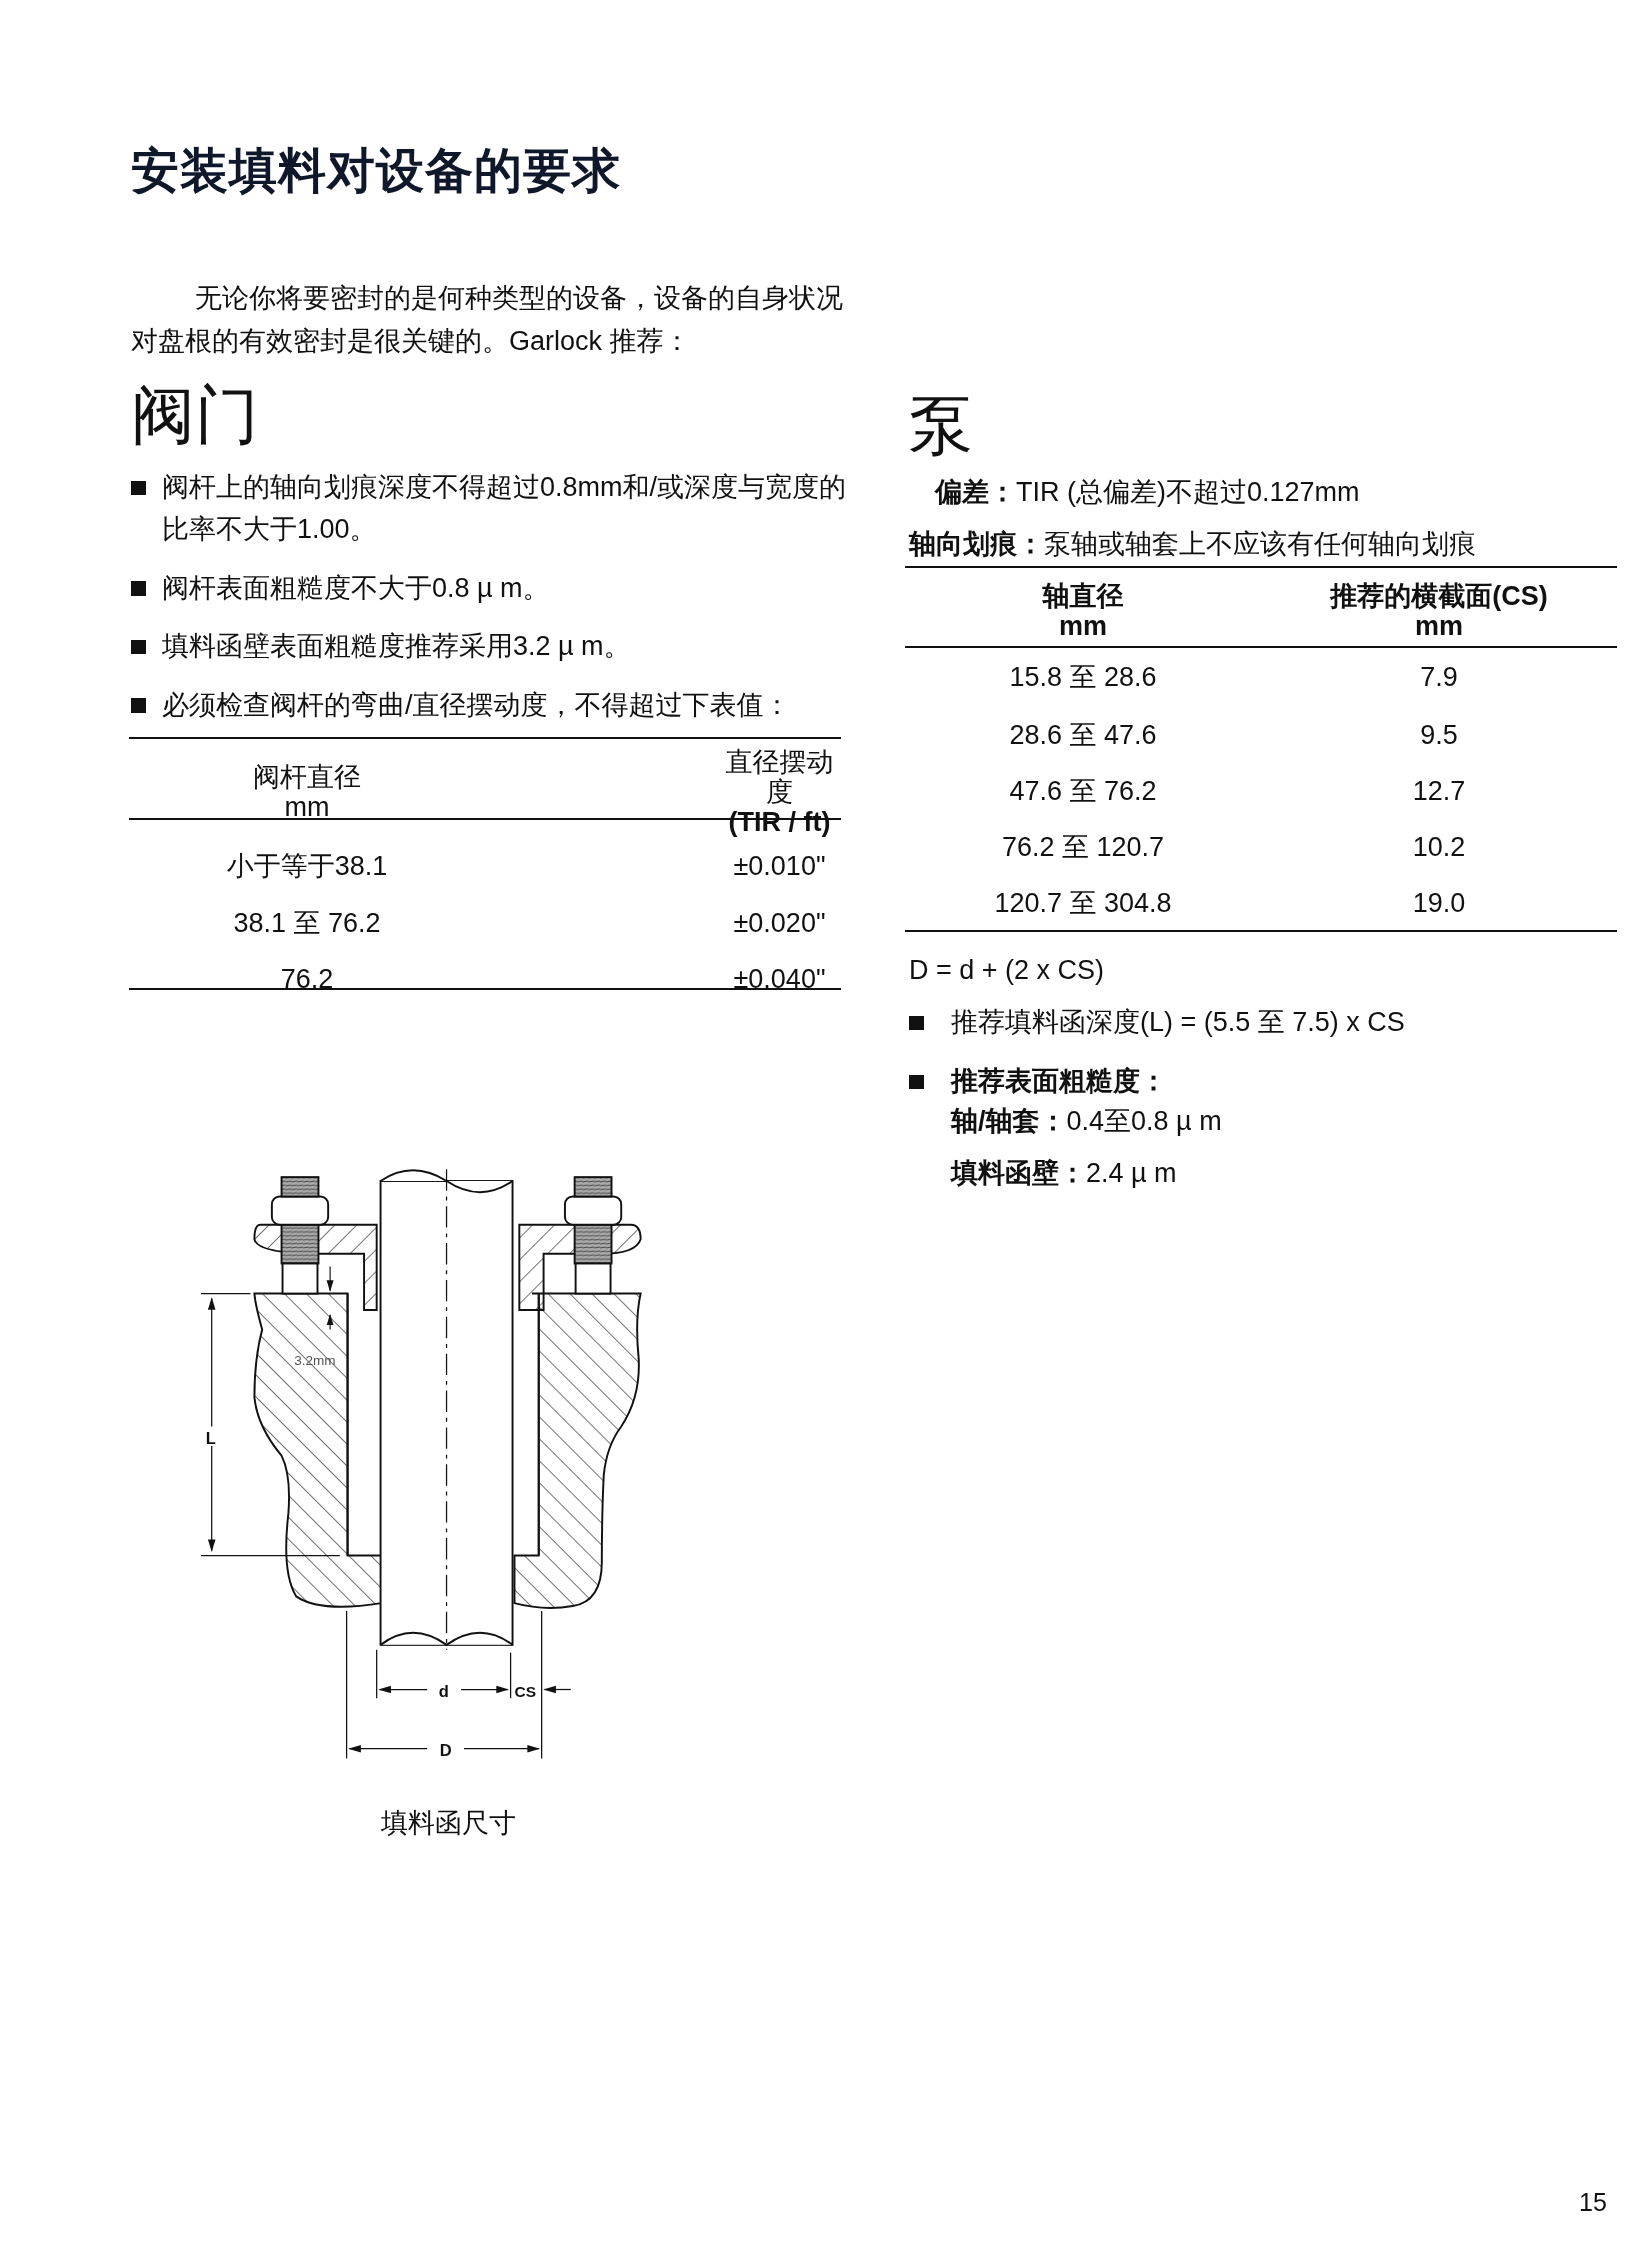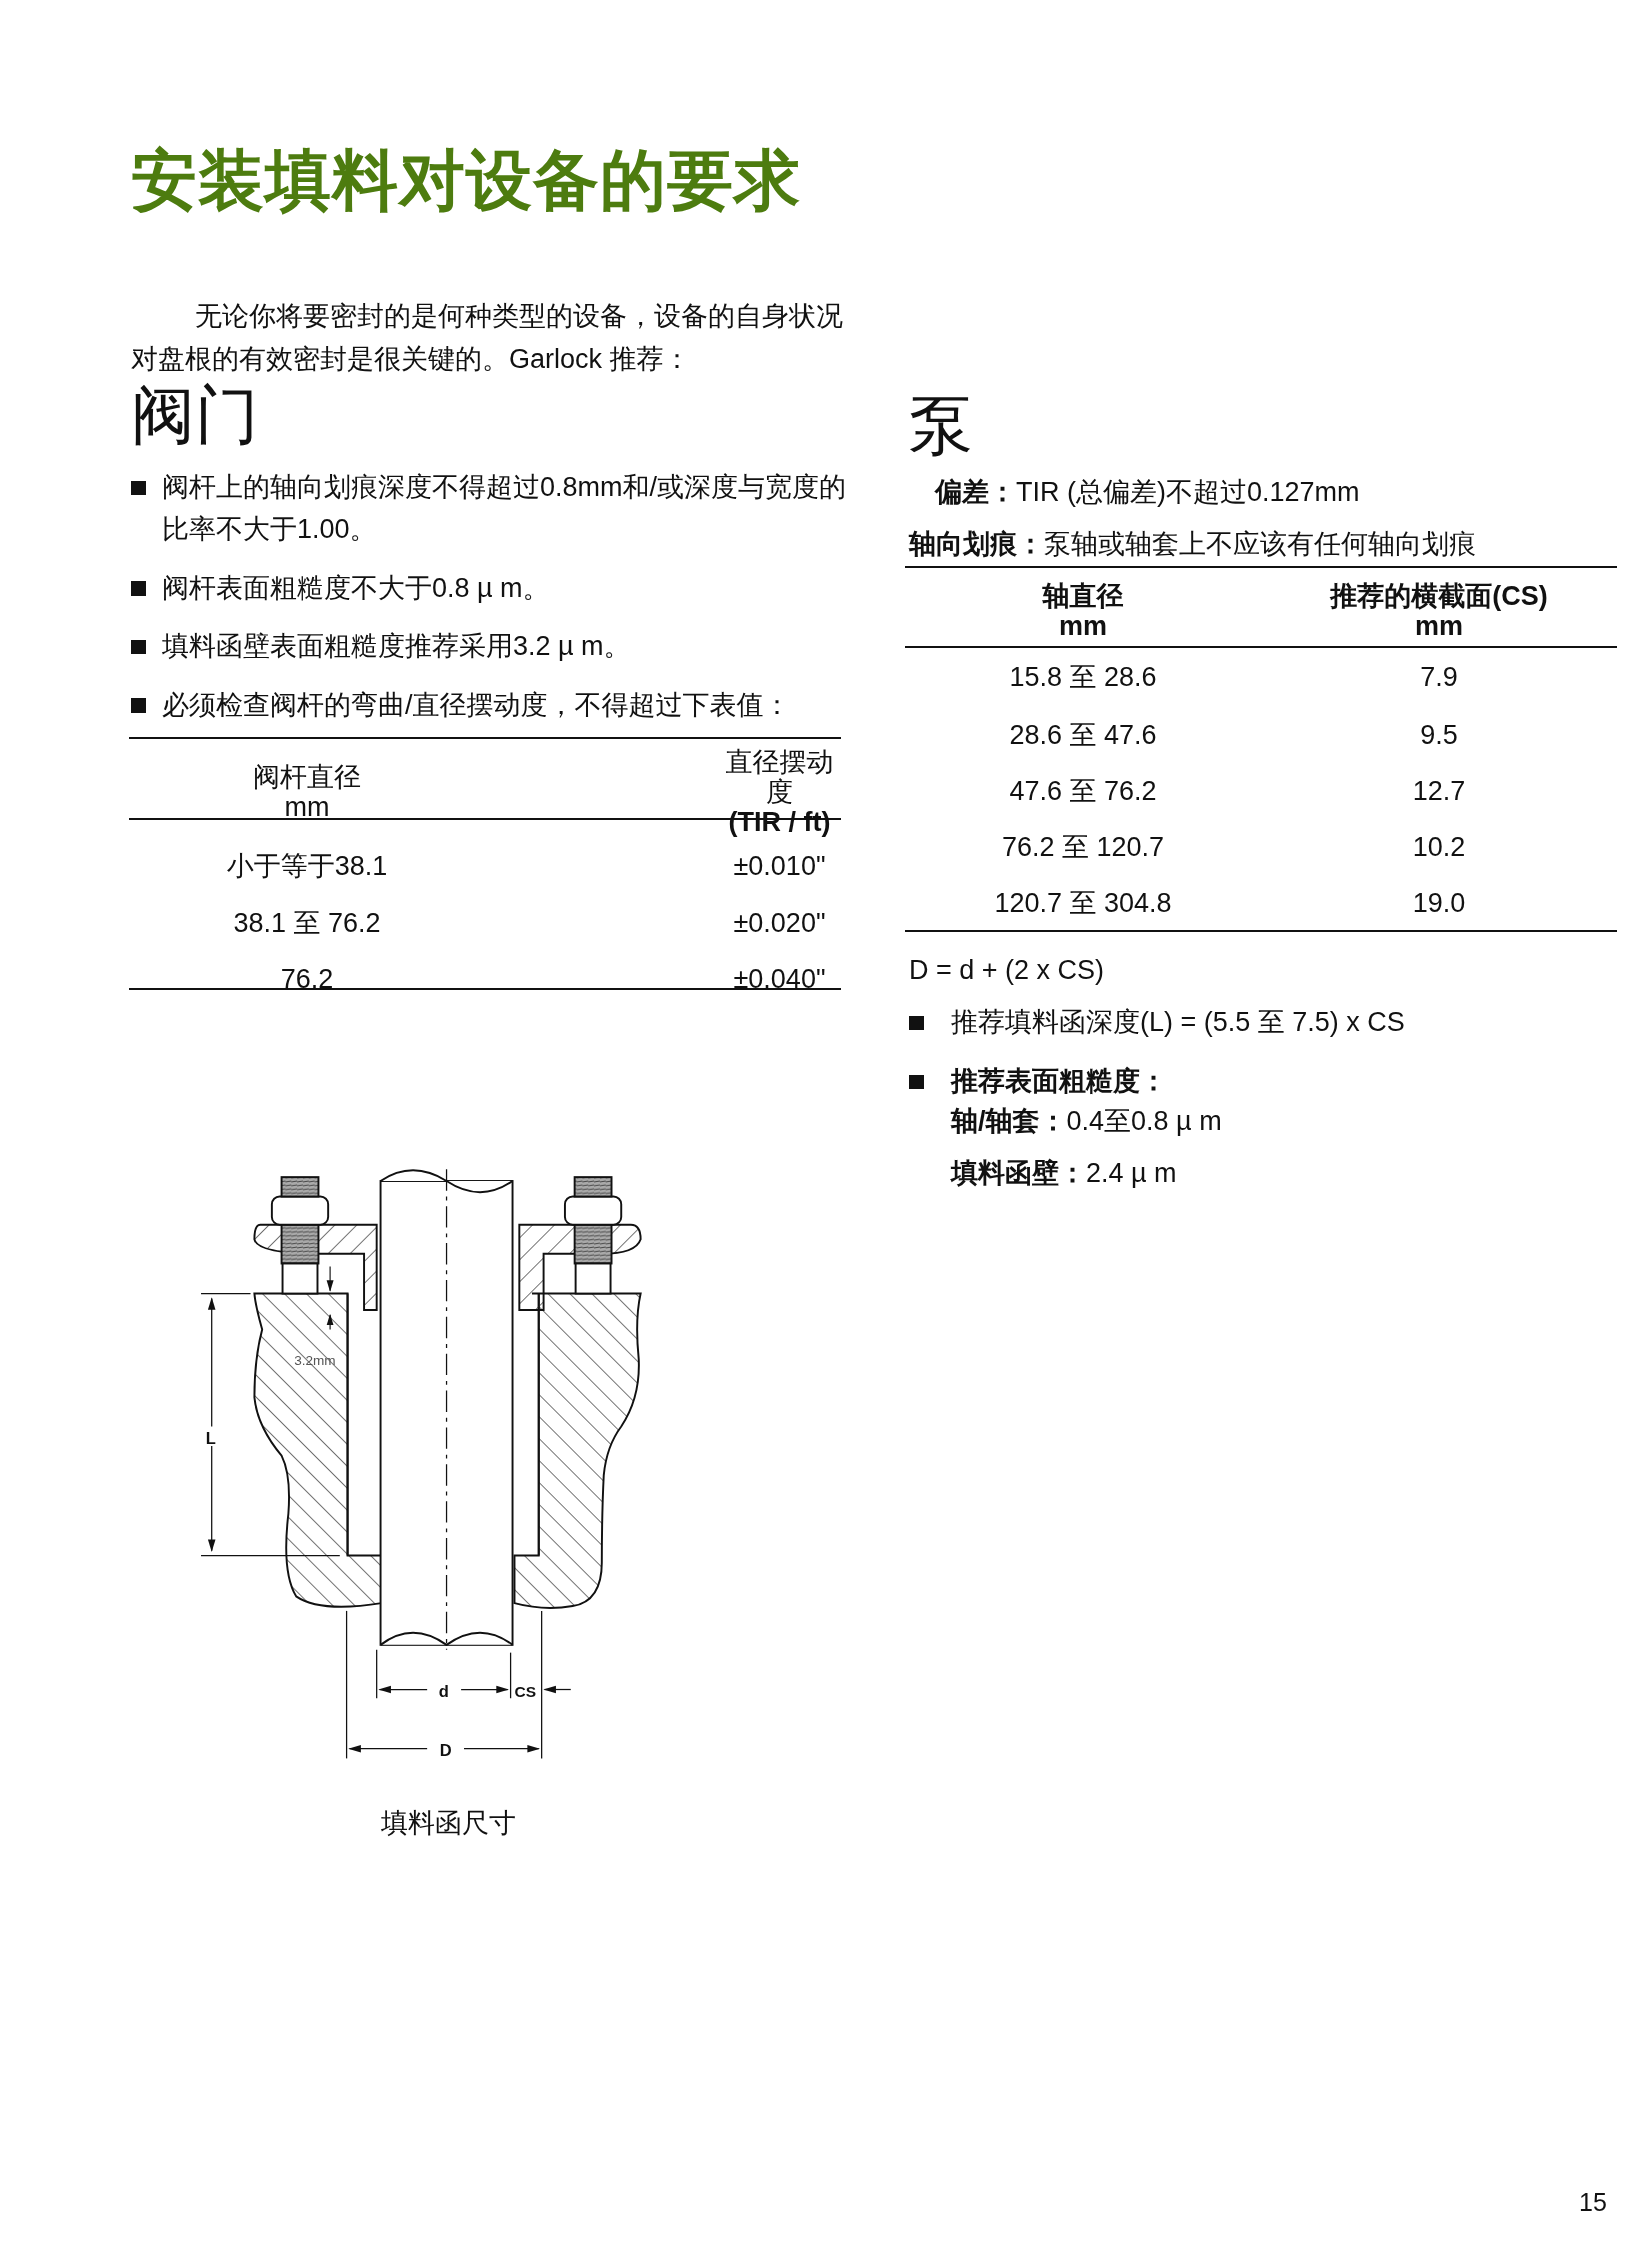--- a/index.html
+++ b/index.html
@@ -6,7 +6,7 @@
   body { width:1651px; height:2264px; position:relative; overflow:hidden;
          font-family:"Liberation Sans","DejaVu Sans",sans-serif; color:#111; }
   .abs { position:absolute; }
-  .title { left:131px; top:147px; font-size:66px; font-weight:bold; color:#4d7c0f;
+  .title { left:131px; top:147px; font-size:48px; font-weight:bold; color:#0f172a;
            letter-spacing:1px; white-space:nowrap; line-height:1; }
   .intro { left:131px; top:295px; width:718px; font-size:27px; line-height:43px; }
   .intro p { margin:0; text-indent:64px; }

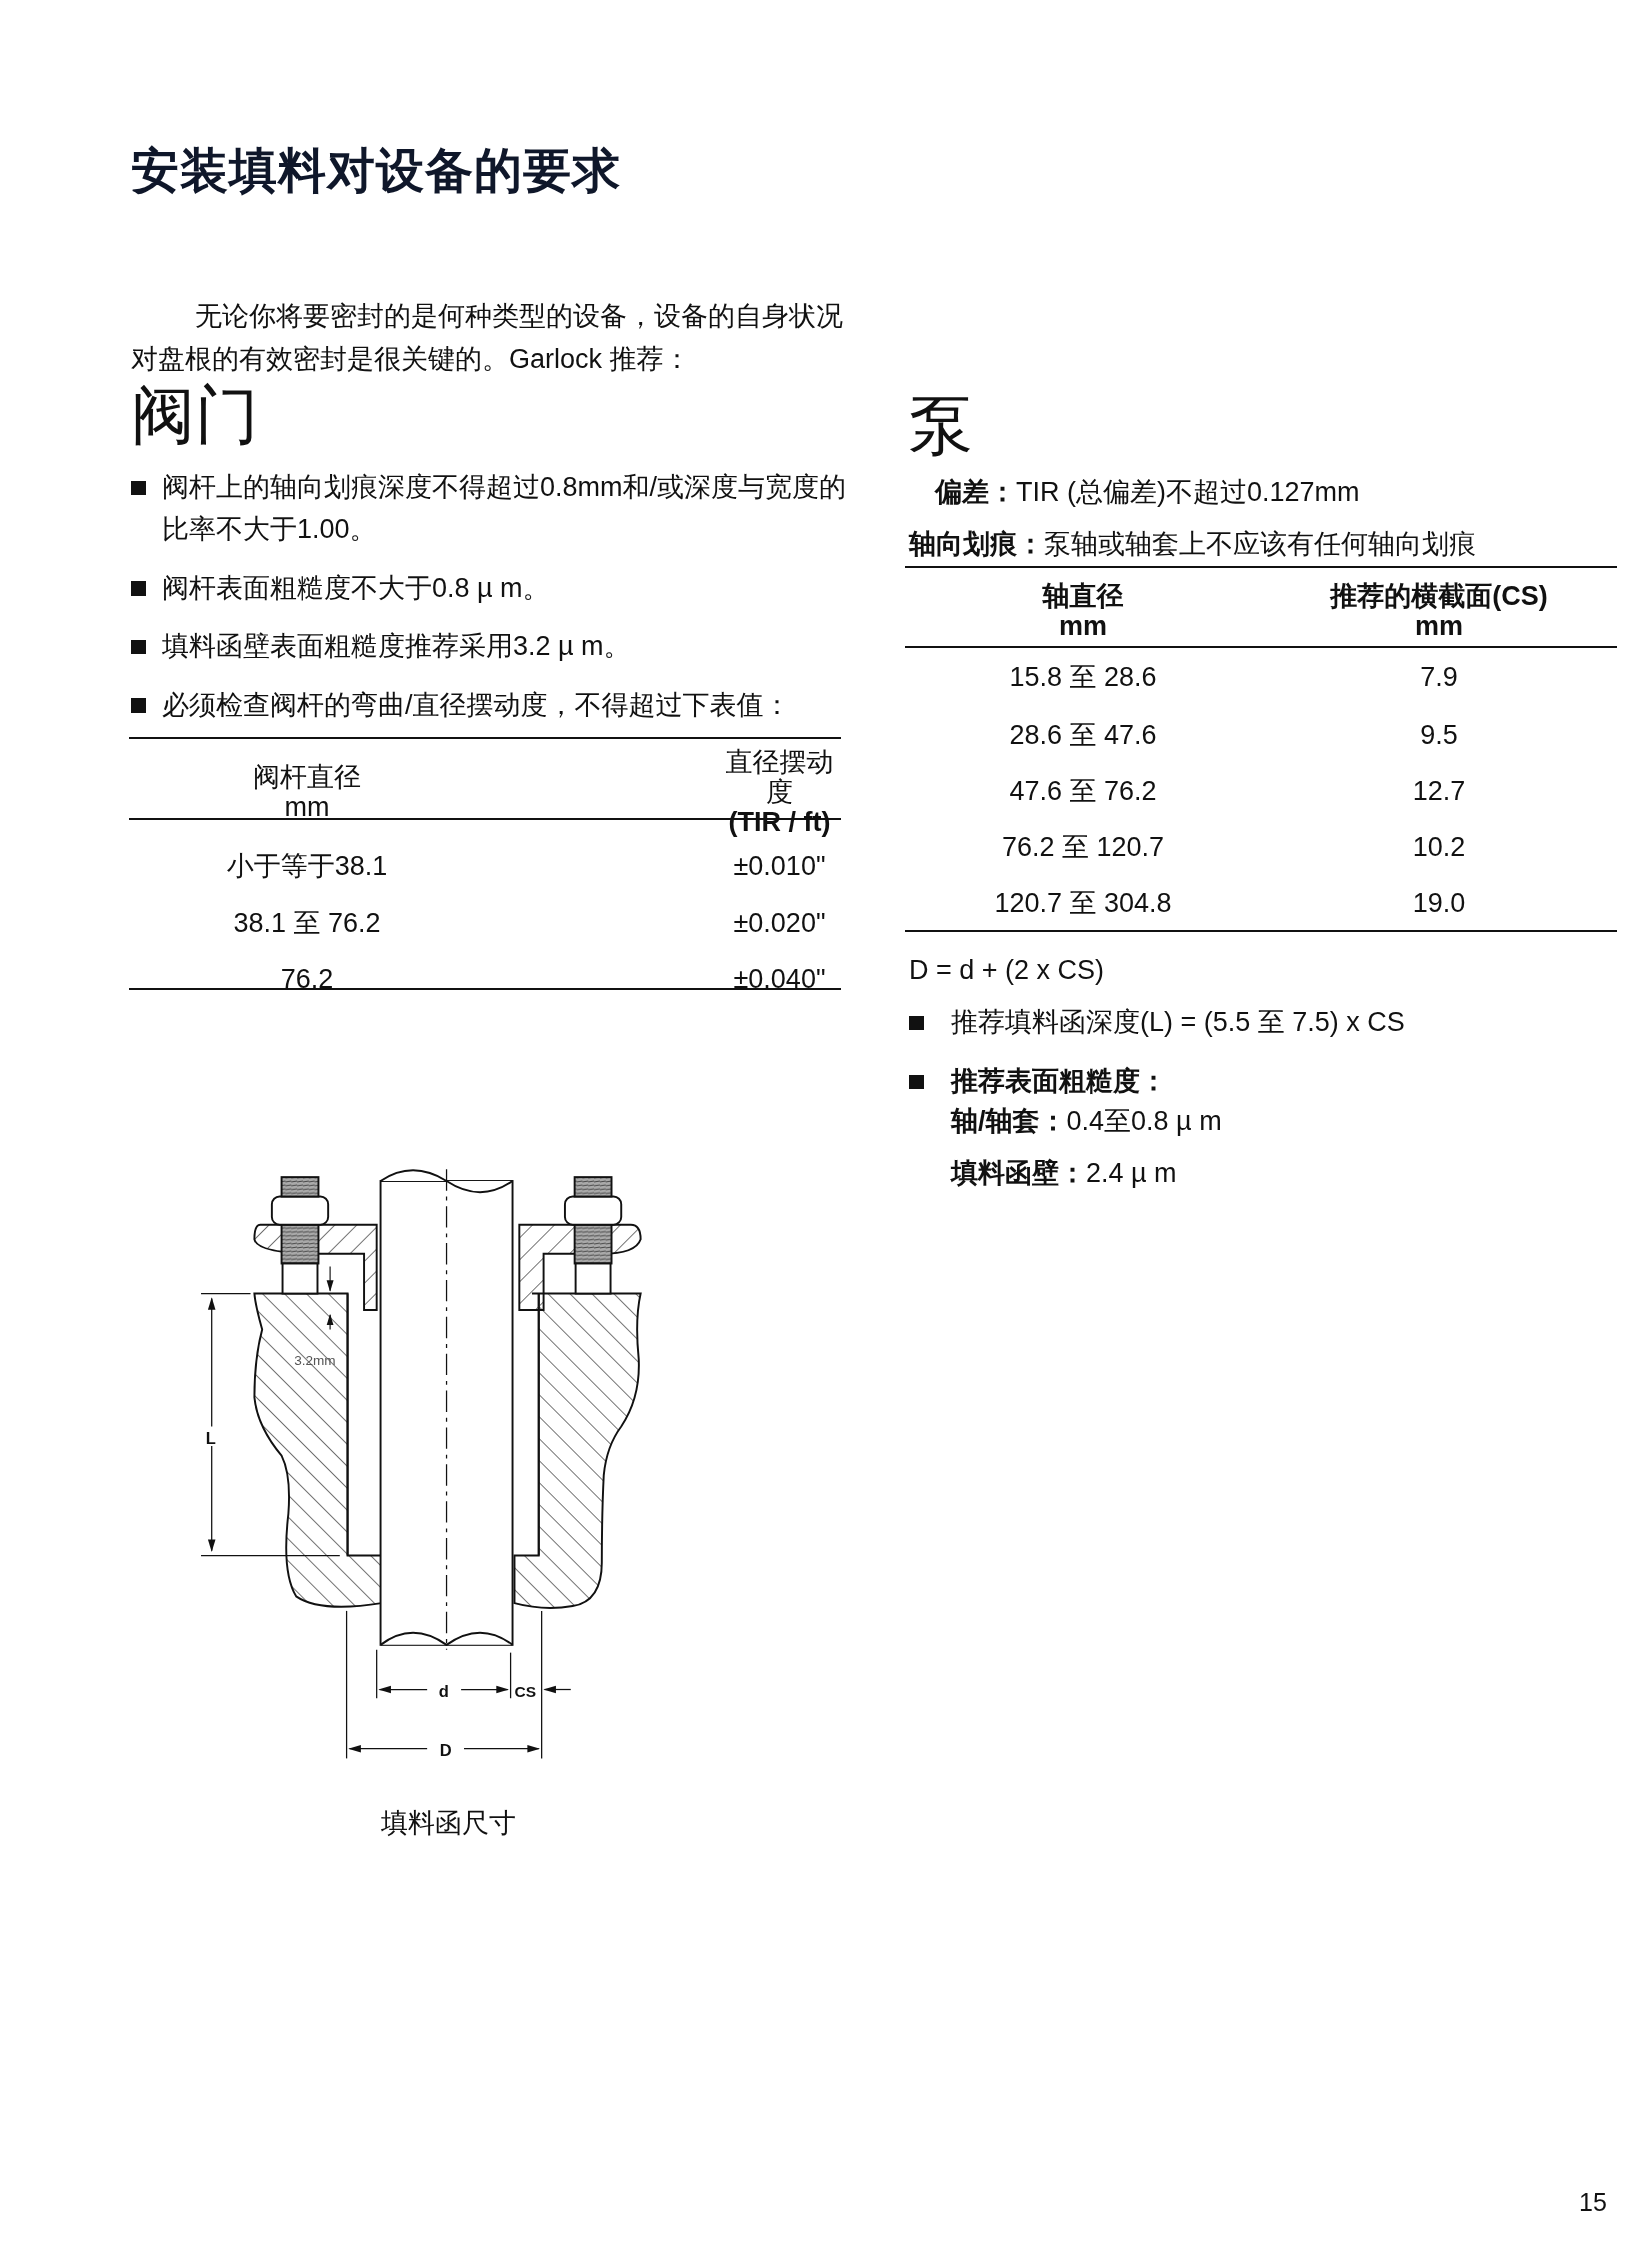--- a/index.html
+++ b/index.html
@@ -8,7 +8,7 @@
   .abs { position:absolute; }
   .title { left:131px; top:147px; font-size:48px; font-weight:bold; color:#0f172a;
            letter-spacing:1px; white-space:nowrap; line-height:1; }
-  .intro { left:131px; top:295px; width:718px; font-size:27px; line-height:43px; }
+  .intro { left:131px; top:277px; width:718px; font-size:27px; line-height:43px; }
   .intro p { margin:0; text-indent:64px; }
   .h2 { font-size:64px; font-weight:normal; line-height:1; white-space:nowrap; }
   .bullets { list-style:none; margin:0; padding:0; }

